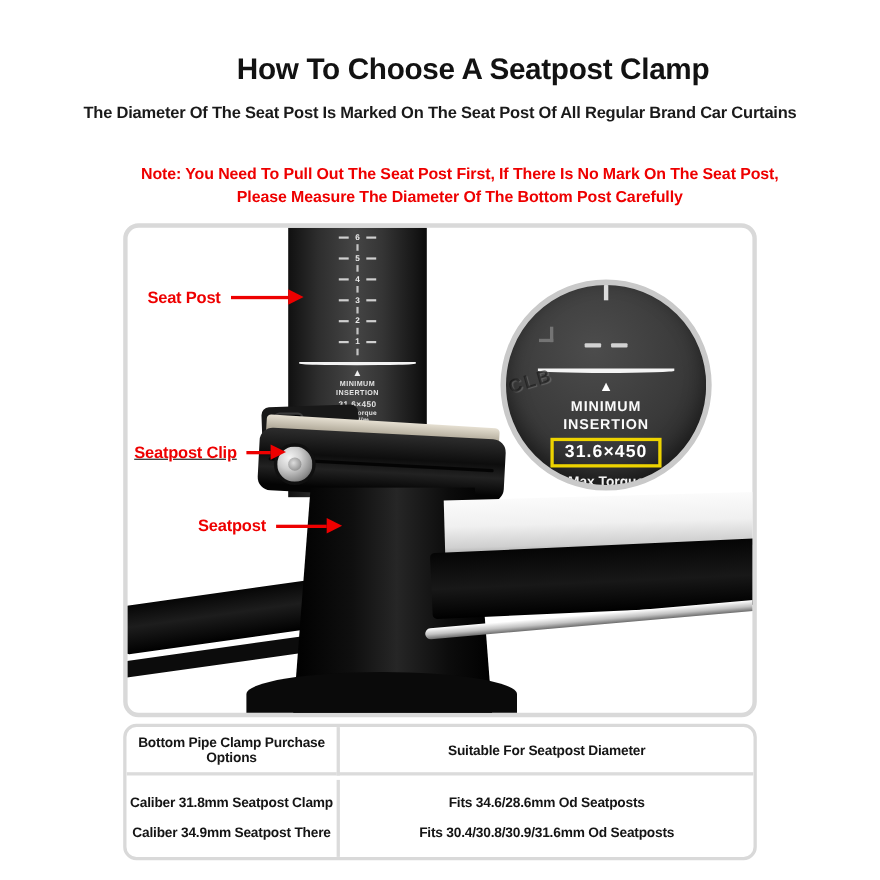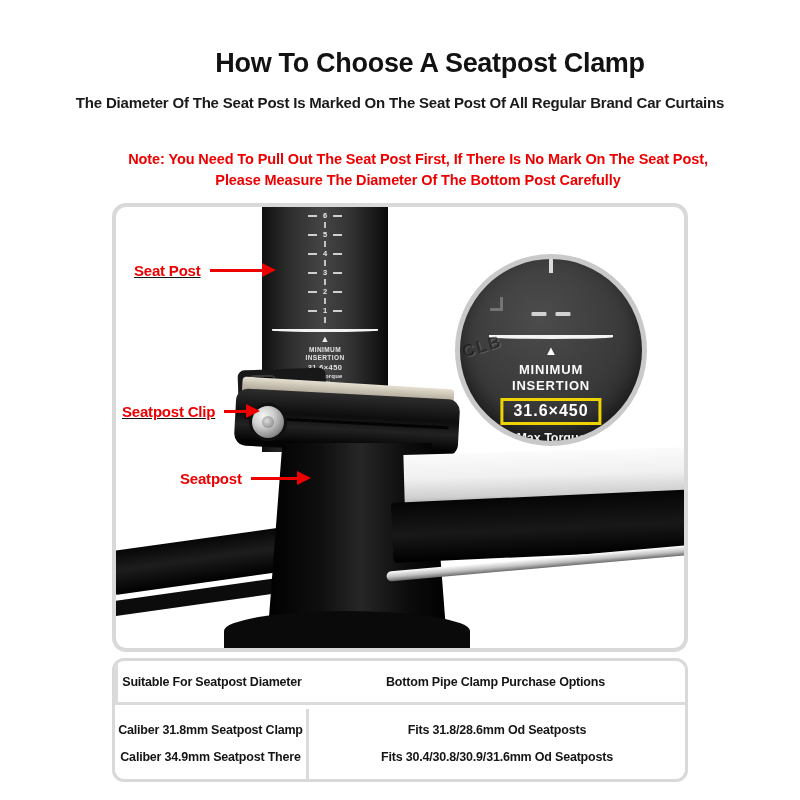--- a/index.html
+++ b/index.html
@@ -111,7 +111,7 @@
   .arrow .shaft { position:static; height:3px; background:#ee0000; }
   .arrow .head { position:static; width:0; height:0; border-top:7px solid transparent;
                  border-bottom:7px solid transparent; border-left:14px solid #ee0000; }
-  .co-1 { left:18px; top:54px;text-decoration:underline; }  .co-1 .shaft { width:52px; }
+  .co-1 { left:18px; top:54px; }  .co-1 .shaft { width:52px; }
   .co-2 { left:6px;  top:195px;text-decoration:underline; } .co-2 .shaft { width:22px; }
   .co-3 { left:28px; top:262px;margin-left:36px; } .co-3 .shaft { width:46px; }
 

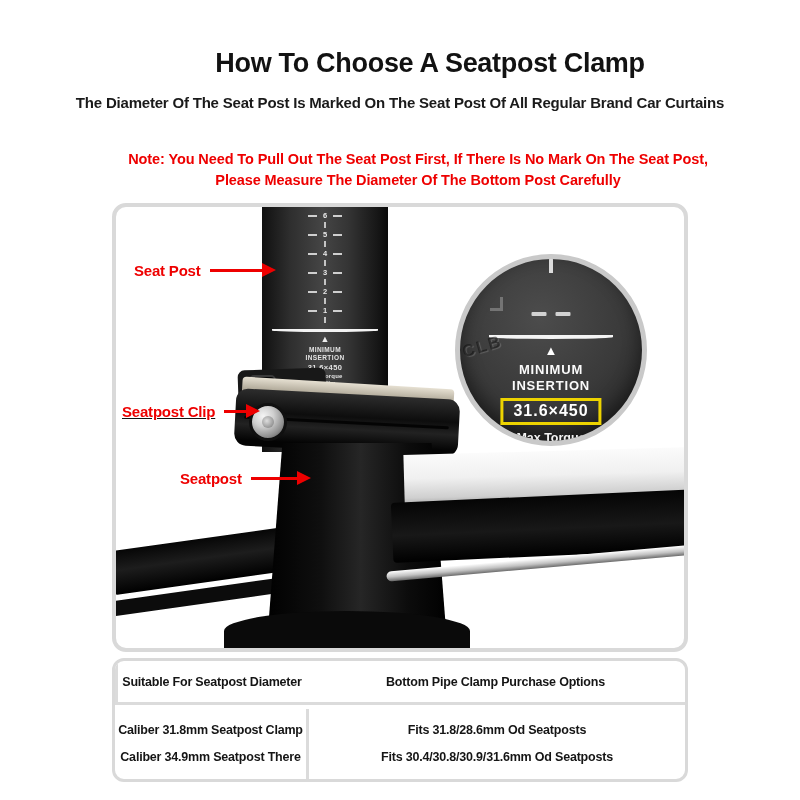--- a/index.html
+++ b/index.html
@@ -252,8 +252,8 @@
 </div>
 
 <div class="tbl">
+  <div class="th c1">Bottom Pipe Clamp Purchase Options</div>
   <div class="th c2">Suitable For Seatpost Diameter</div>
-  <div class="th c1">Bottom Pipe Clamp Purchase Options</div>
   <div class="spacer"></div>
   <div class="td c1">
     <div class="cell-line">Caliber 31.8mm Seatpost Clamp</div>

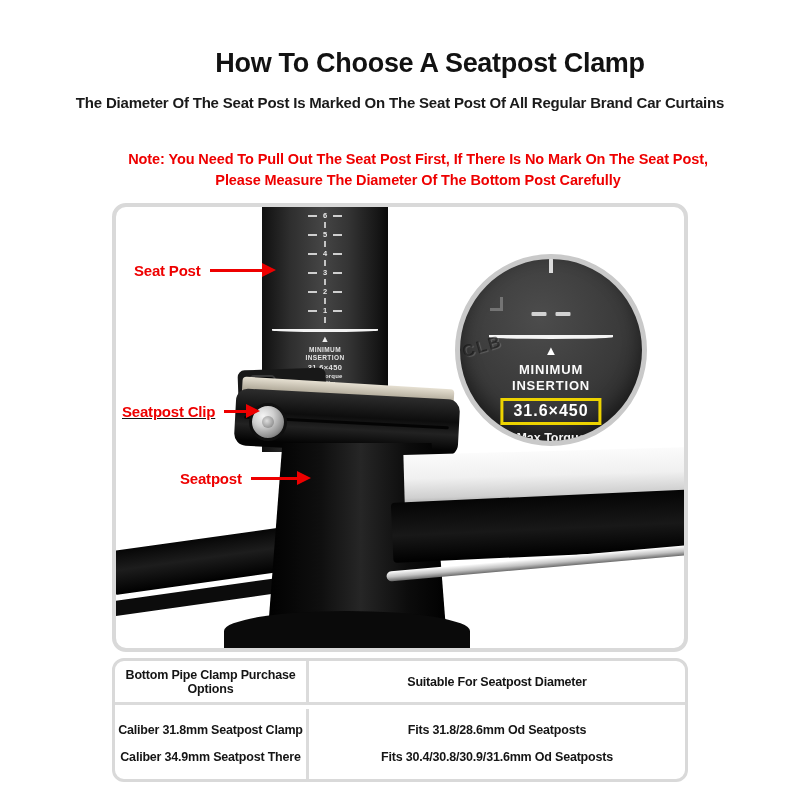--- a/index.html
+++ b/index.html
@@ -260,7 +260,7 @@
     <div class="cell-line">Caliber 34.9mm Seatpost There</div>
   </div>
   <div class="td c2">
-    <div class="cell-line">Fits 31.8/28.6mm Od Seatposts</div>
+    <div class="cell-line">Fits 34.6/28.6mm Od Seatposts</div>
     <div class="cell-line">Fits 30.4/30.8/30.9/31.6mm Od Seatposts</div>
   </div>
 </div>

